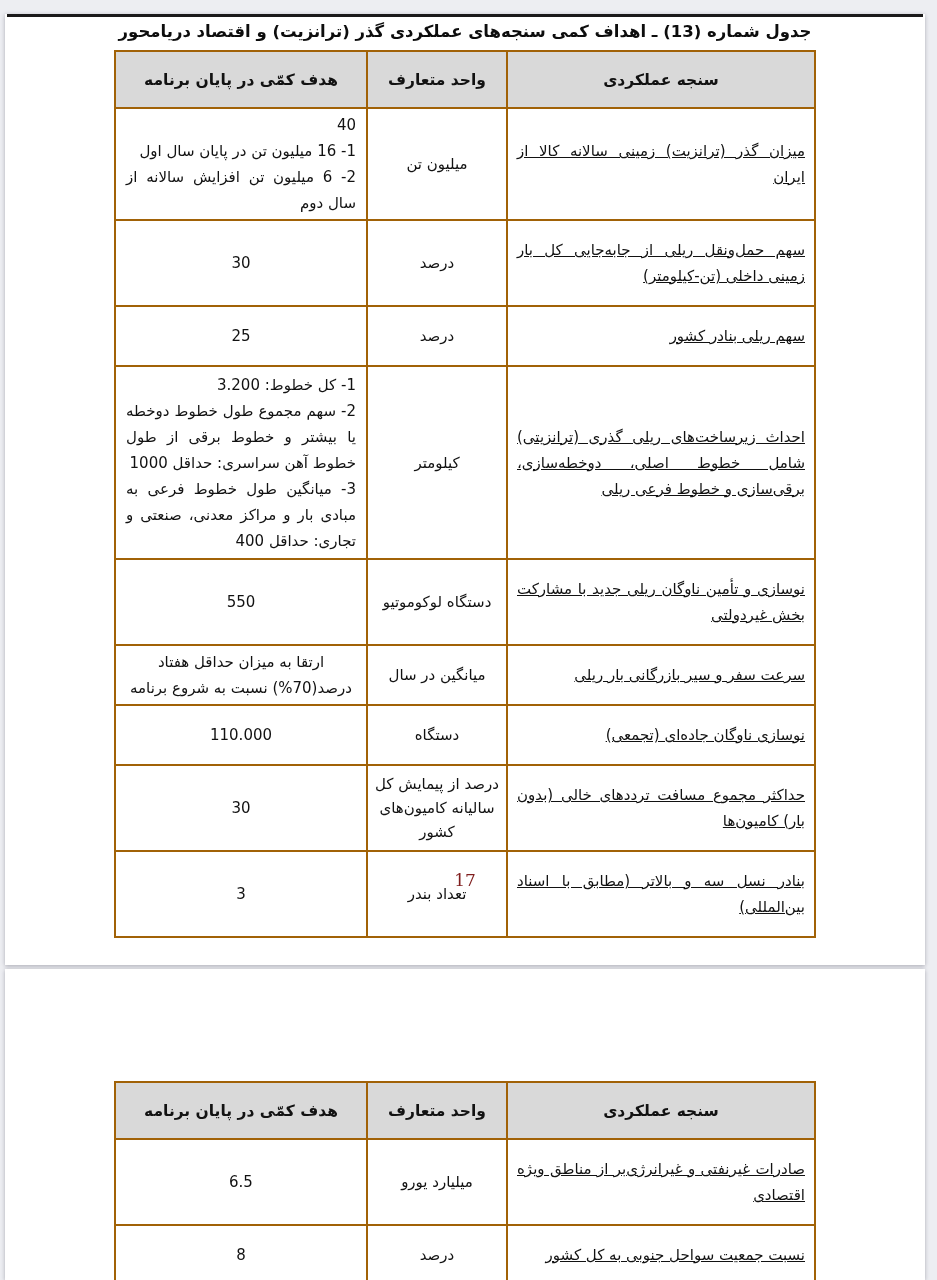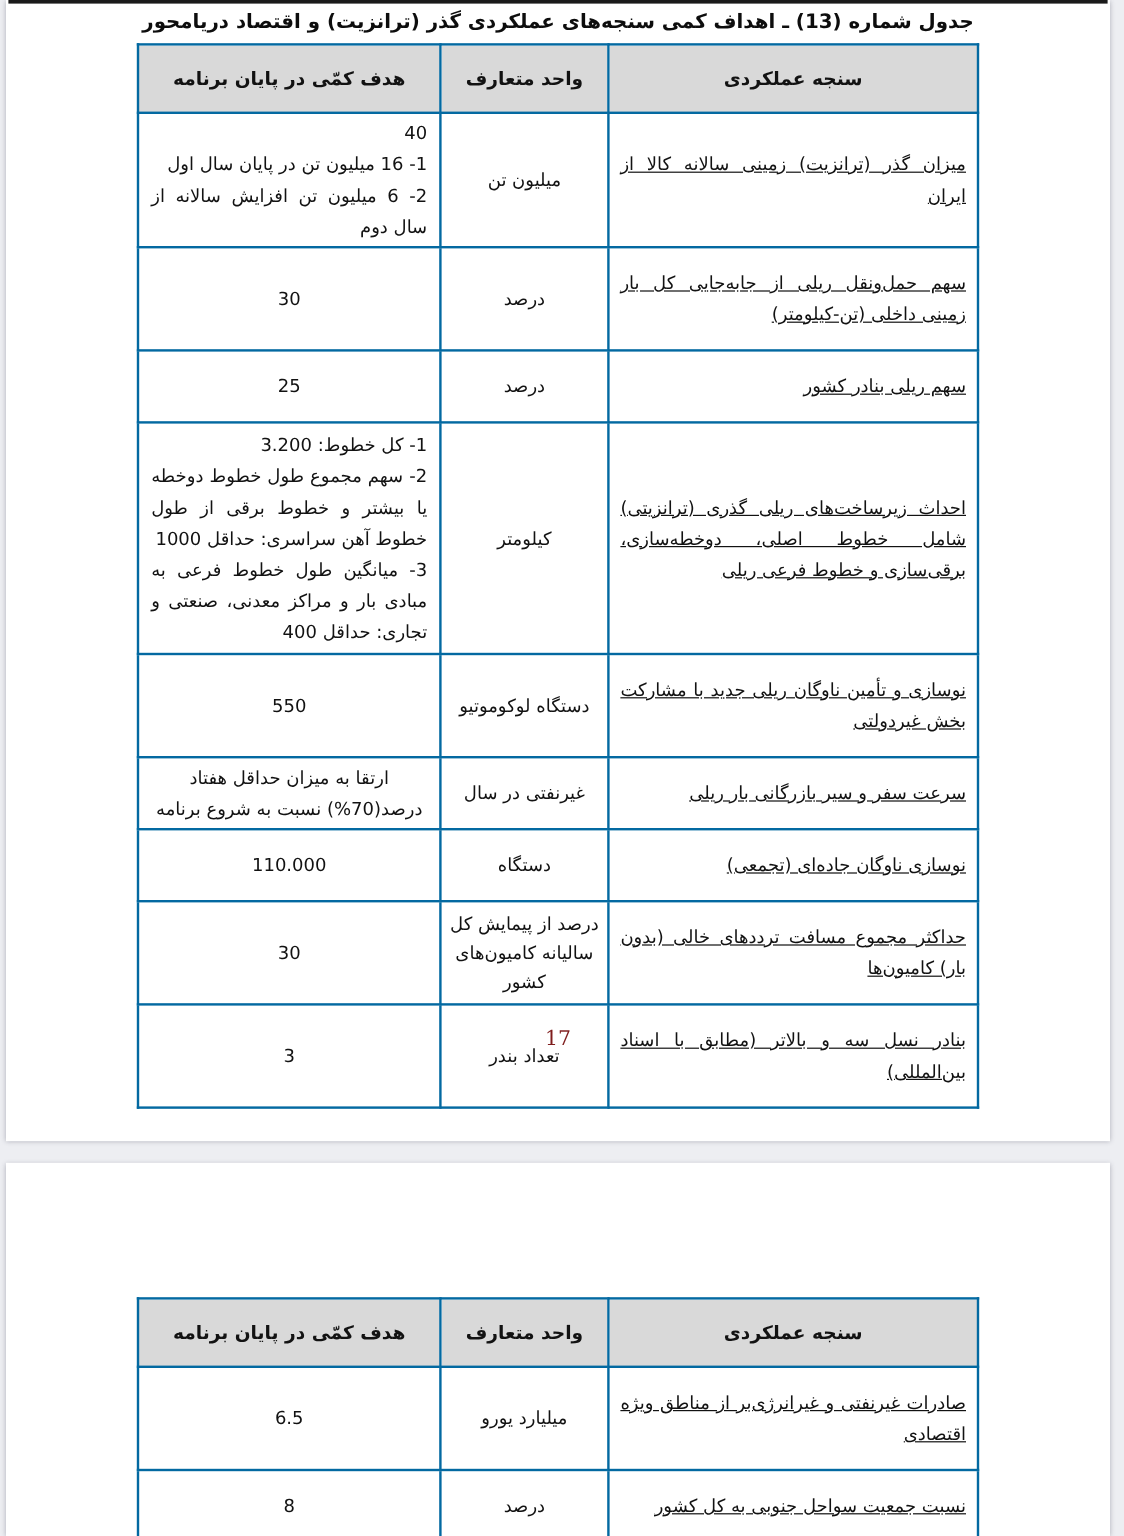--- a/index.html
+++ b/index.html
@@ -15,7 +15,7 @@
     background:#ffffff;
     box-shadow:0 1px 4px rgba(50,50,70,.35);
   }
-  .page1{left:5px;top:0;width:920px;height:951px}
+  .page1{left:5px;top:14px;width:920px;height:951px}
   .page2{left:5px;top:969px;width:920px;height:311px}
   .top-rule{
     position:absolute;top:0;left:2px;right:2px;

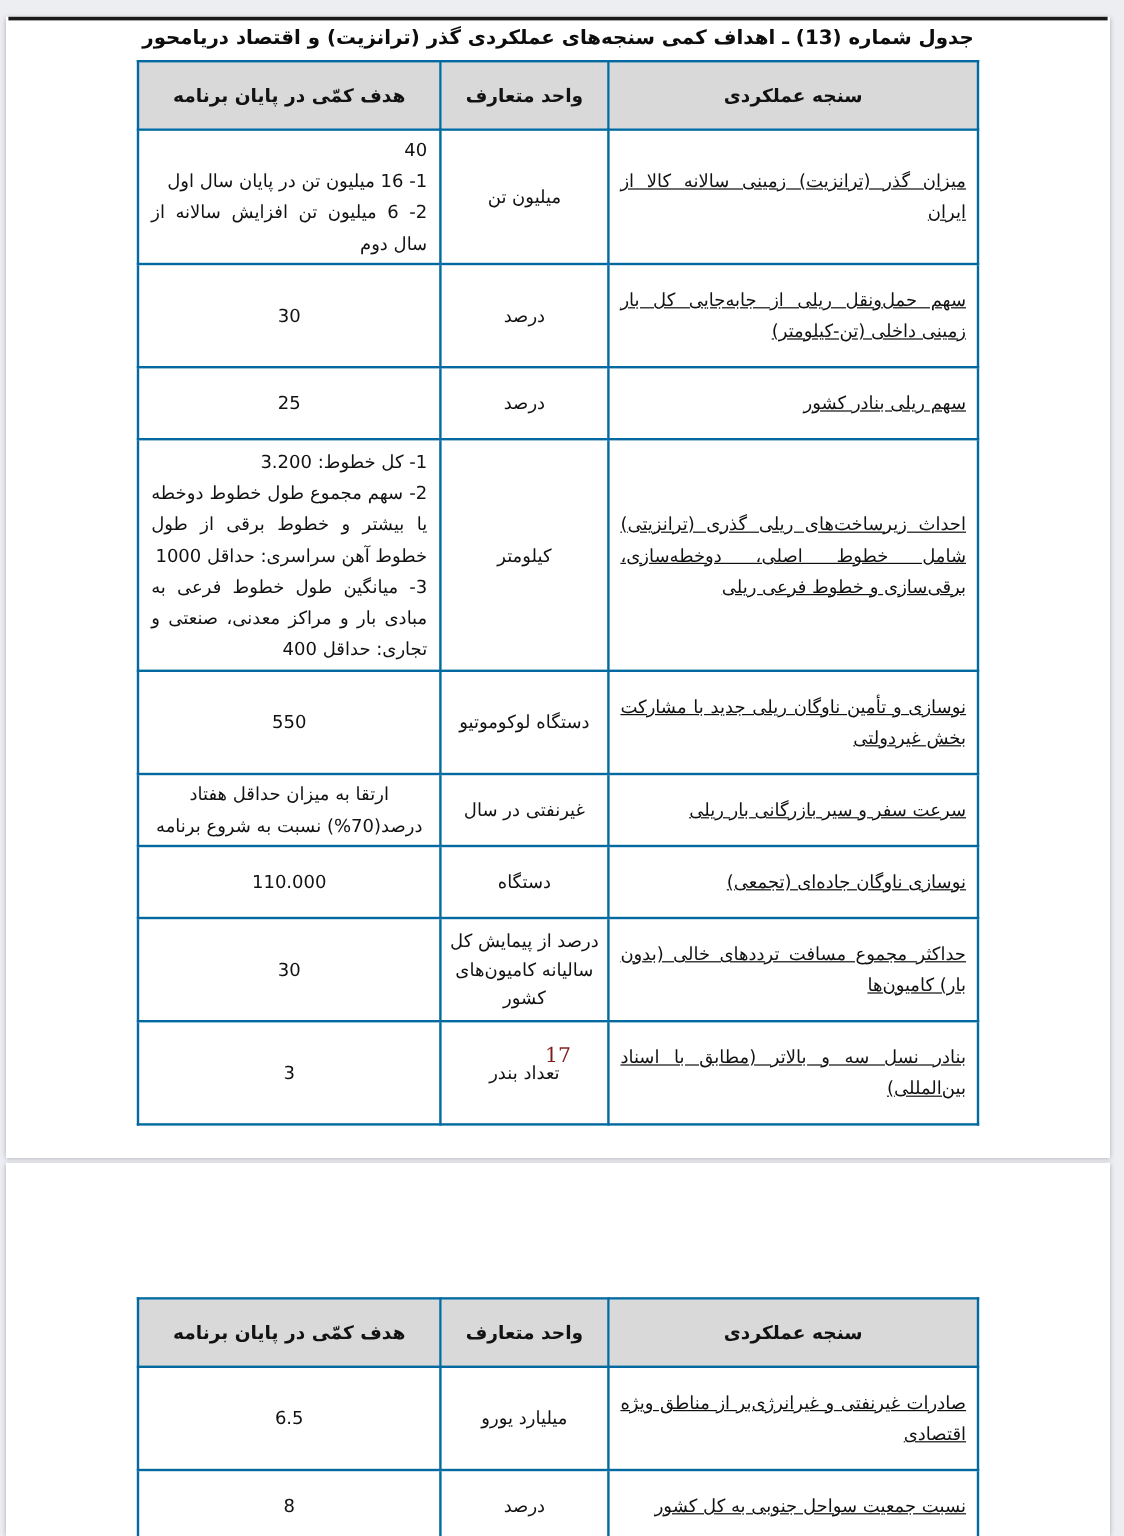--- a/index.html
+++ b/index.html
@@ -41,7 +41,7 @@
   }
   table.t2{margin-top:112px}
   .gtable th,.gtable td{
-    border:2px solid #0369a1;
+    border:2px solid #a16207;
     vertical-align:middle;
     padding:2px 8px;
     overflow:hidden;

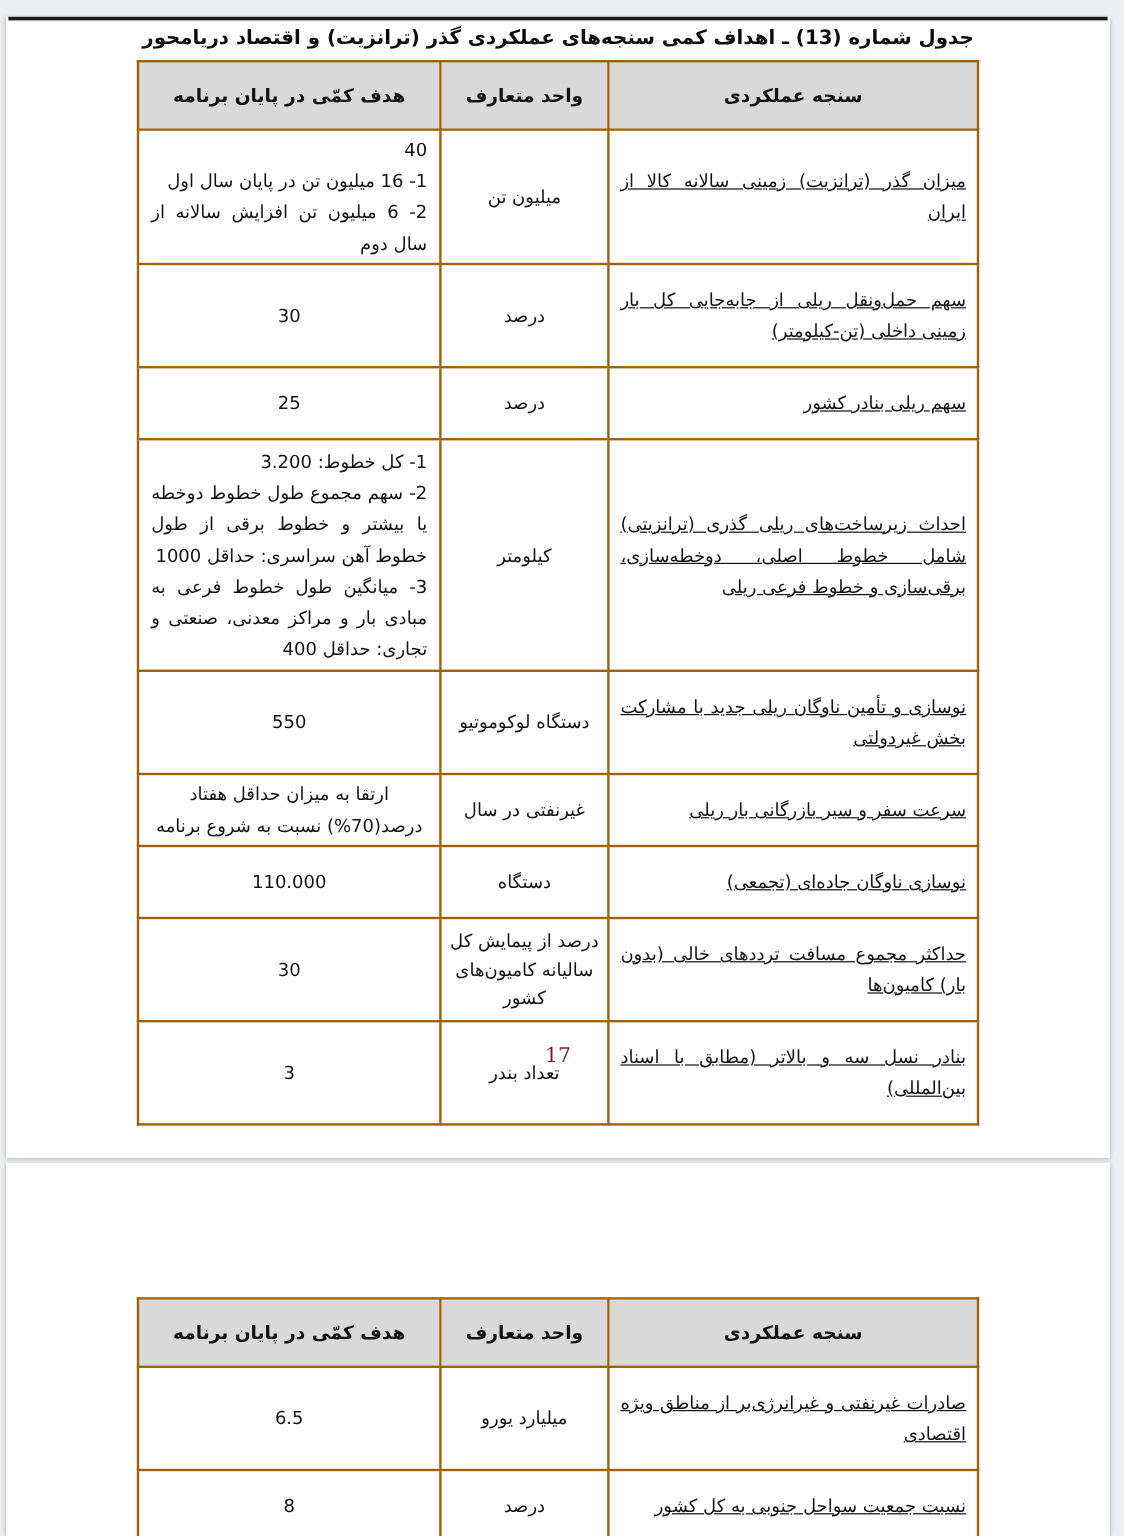--- a/index.html
+++ b/index.html
@@ -150,7 +150,7 @@
         </tr>
         <tr class="h58">
           <td class="metric">سرعت سفر و سیر بازرگانی بار ریلی</td>
-          <td class="unit">غیرنفتی در سال</td>
+          <td class="unit">میانگین در سال</td>
           <td class="target">ارتقا به میزان حداقل هفتاد درصد(70%) نسبت به شروع برنامه</td>
         </tr>
         <tr class="h29">

